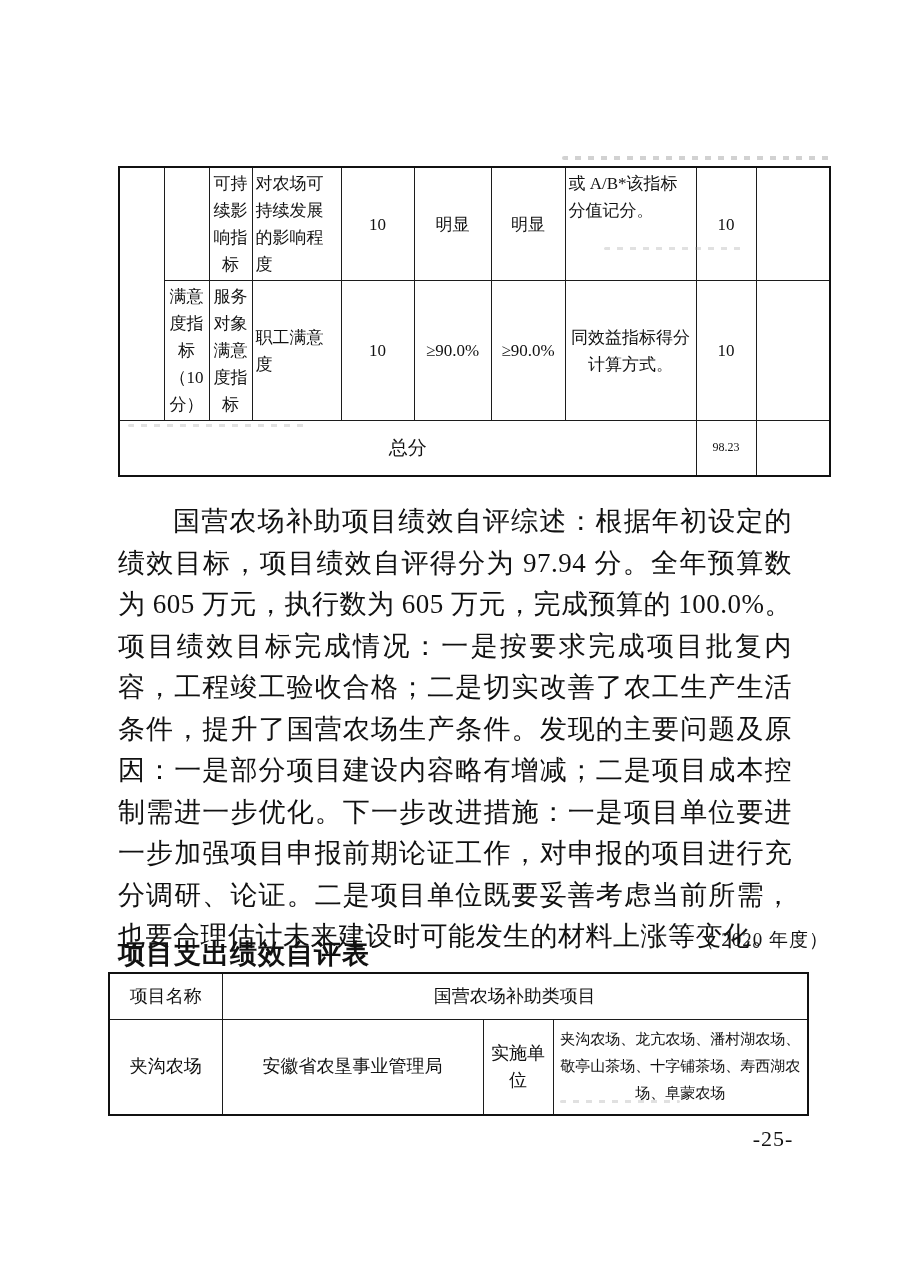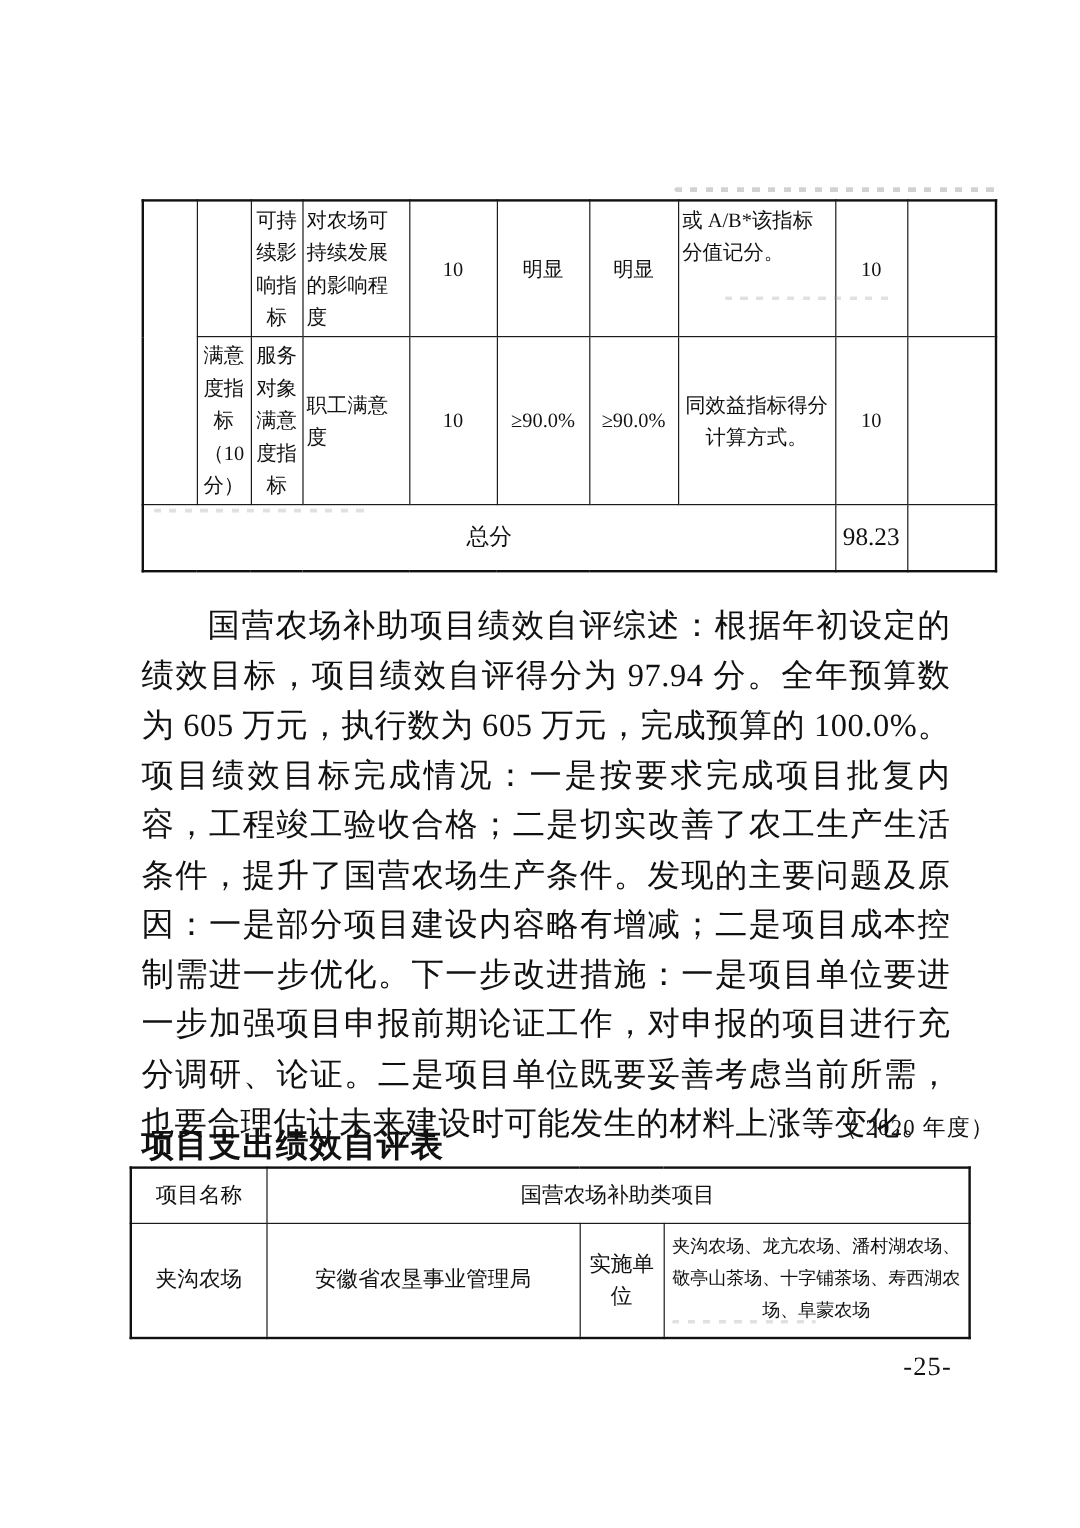--- a/index.html
+++ b/index.html
@@ -117,7 +117,7 @@
     </tr>
     <tr style="height:55px">
       <td colspan="8" style="font-size:19px">总分</td>
-      <td style="font-size:21px">98.23</td>
+      <td style="font-size:12px">98.23</td>
       <td></td>
     </tr>
   </tbody>

